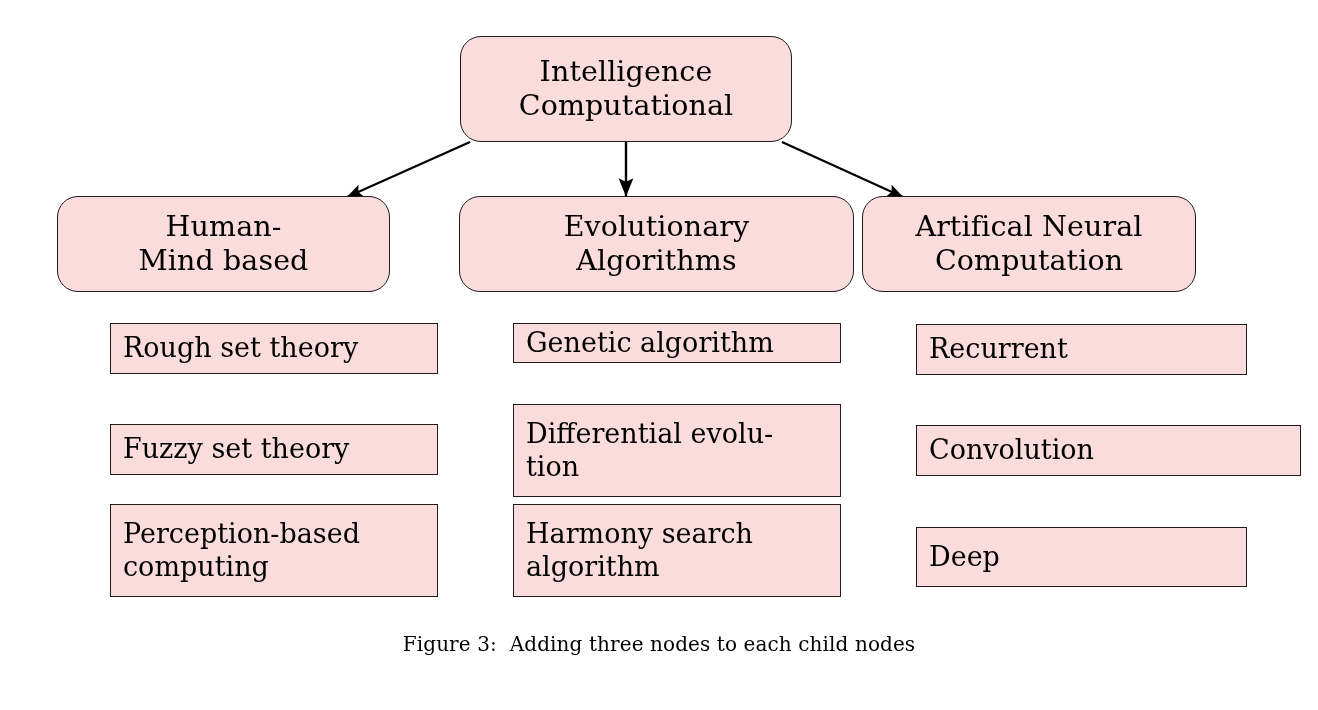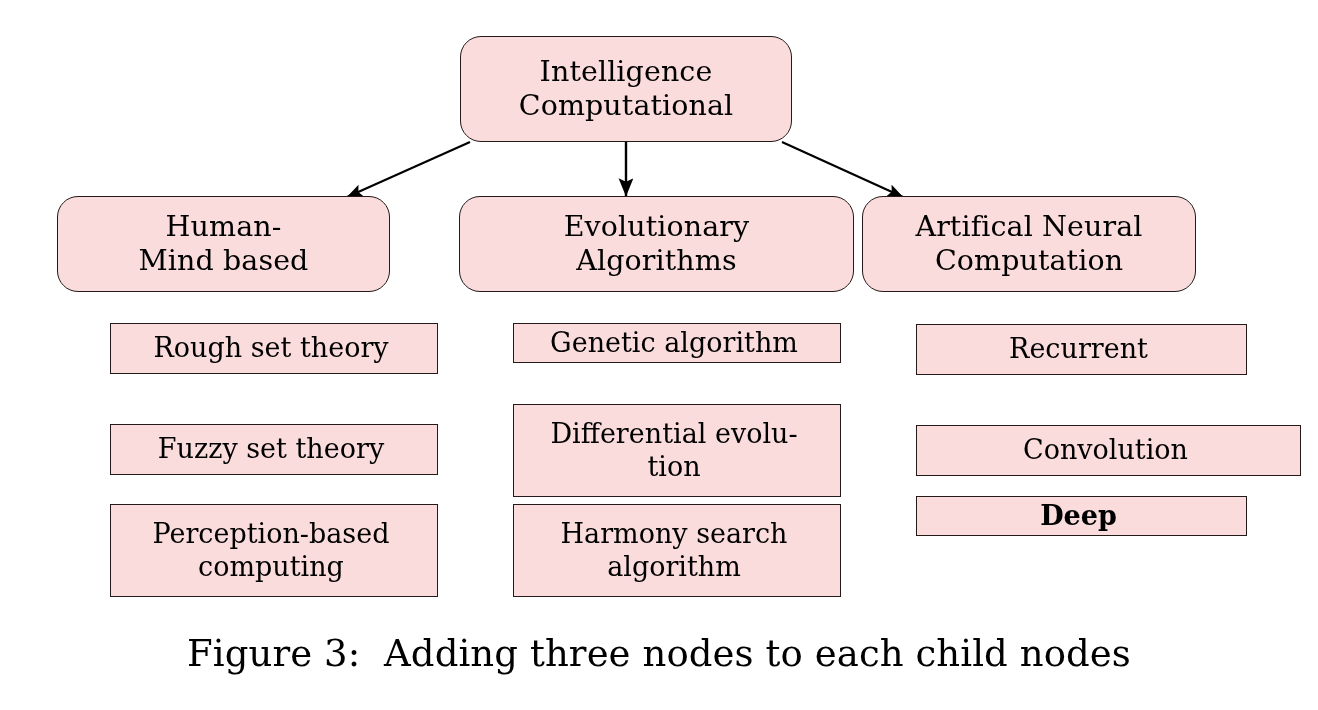--- a/index.html
+++ b/index.html
@@ -55,7 +55,7 @@
     display: flex;
     flex-direction: column;
     justify-content: center;
-    align-items: center;
+    align-items: flex-start;
     text-align: left;
     font-size: 27px;
     line-height: 1.2;

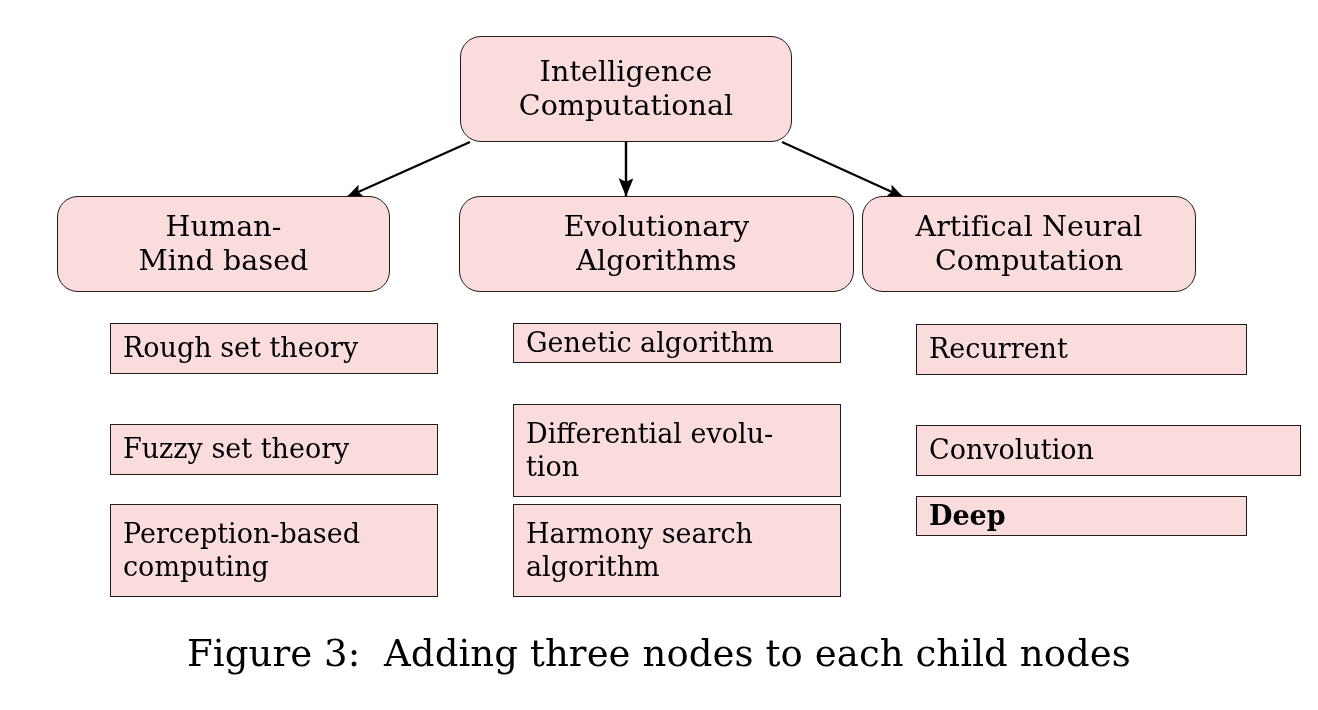--- a/index.html
+++ b/index.html
@@ -143,7 +143,7 @@
   <div class="lbox" style="left:916px; top:425px; width:385px; height:51px;">
     <span class="ln">Convolution</span>
   </div>
-  <div class="lbox" style="left:916px; top:496px; width:331px; height:40px;font-weight:bold;">
+  <div class="lbox" style="left:916px; top:527px; width:331px; height:60px;">
     <span class="ln">Deep</span>
   </div>
 

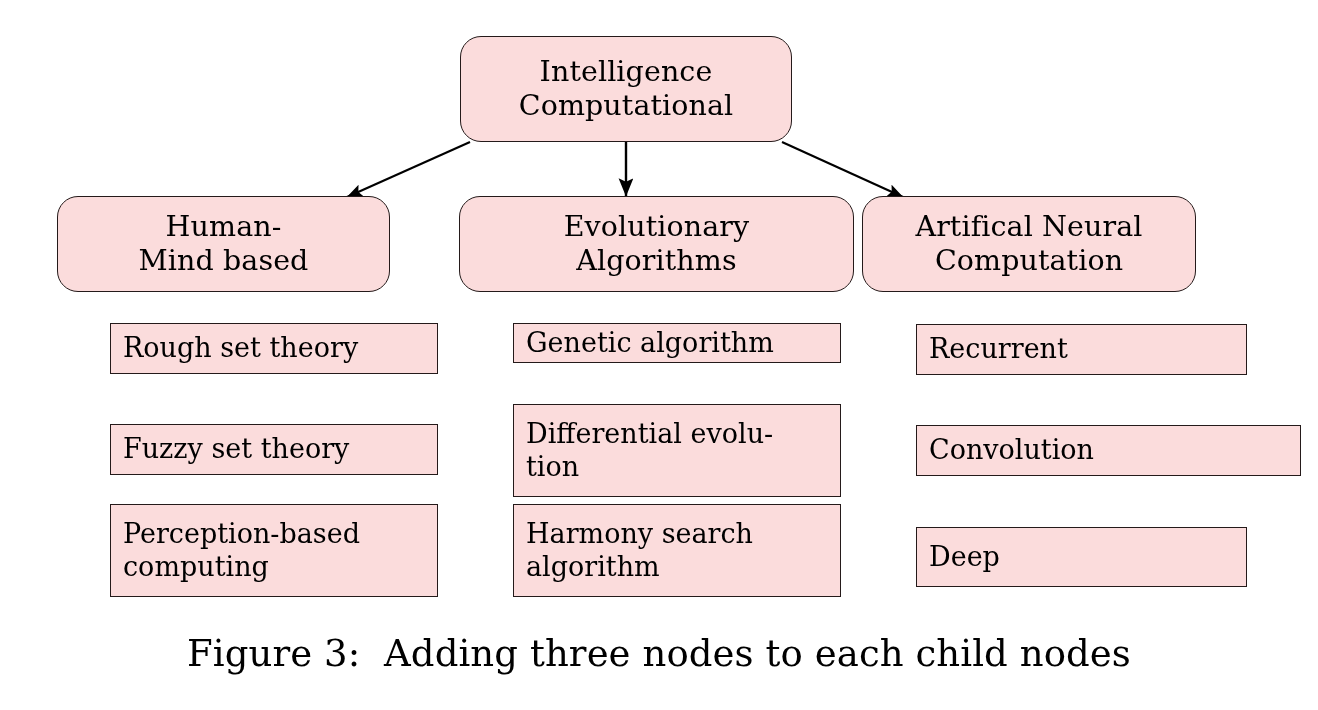--- a/index.html
+++ b/index.html
@@ -70,7 +70,7 @@
     top: 632px;
     width: 1318px;
     text-align: center;
-    font-size: 37px;
+    font-size: 20px;
     letter-spacing: 0.1px;
     white-space: pre;
   }

